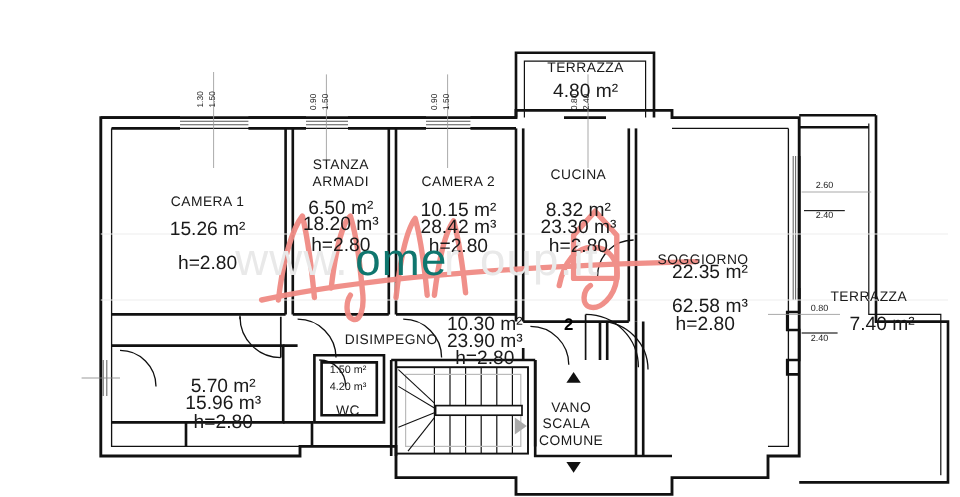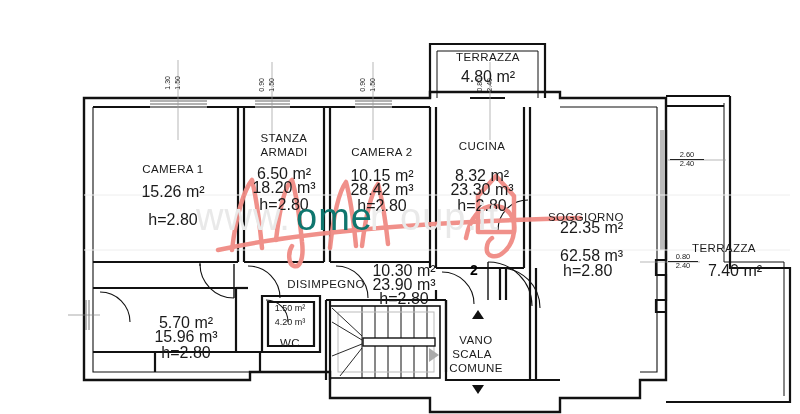--- a/index.html
+++ b/index.html
@@ -16,7 +16,7 @@
         writing-mode:vertical-rl;transform:rotate(180deg);
         font-family:"Liberation Sans","DejaVu Sans",sans-serif;color:#222;}
   .dimh{position:absolute;font-size:7.5px;color:#222;line-height:1.05;text-align:center;}
-  .dimh .t{border-bottom:0.8px solid #222;padding-bottom:0px;display:block;}
+  .dimh .t{border-bottom:0.8px solid #222;padding-bottom:16px;display:block;}
   .aptnum{position:absolute;font-size:14px;font-weight:bold;}
   .wm{position:absolute;pointer-events:none;}
   .wmtext{font-size:38px;color:#e9e9e9;font-family:"Liberation Sans","DejaVu Sans",sans-serif;

